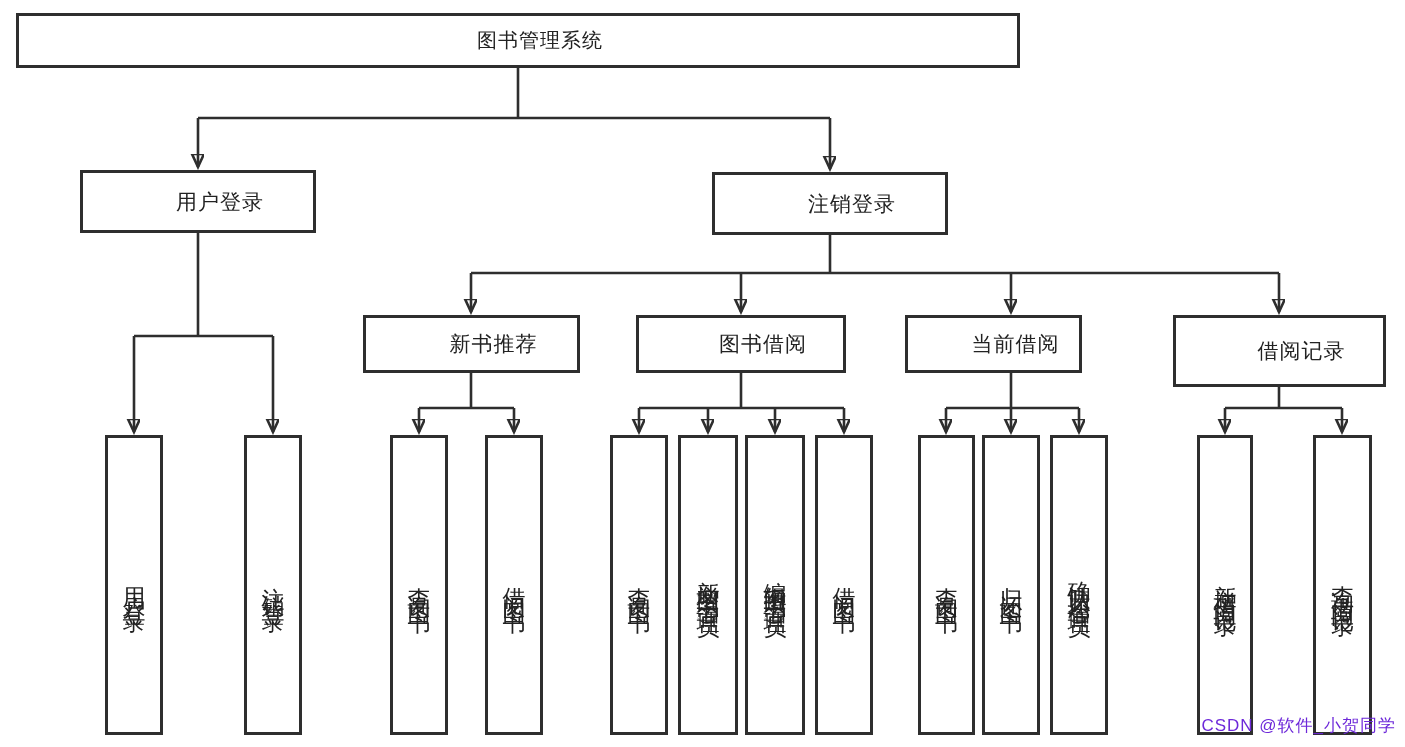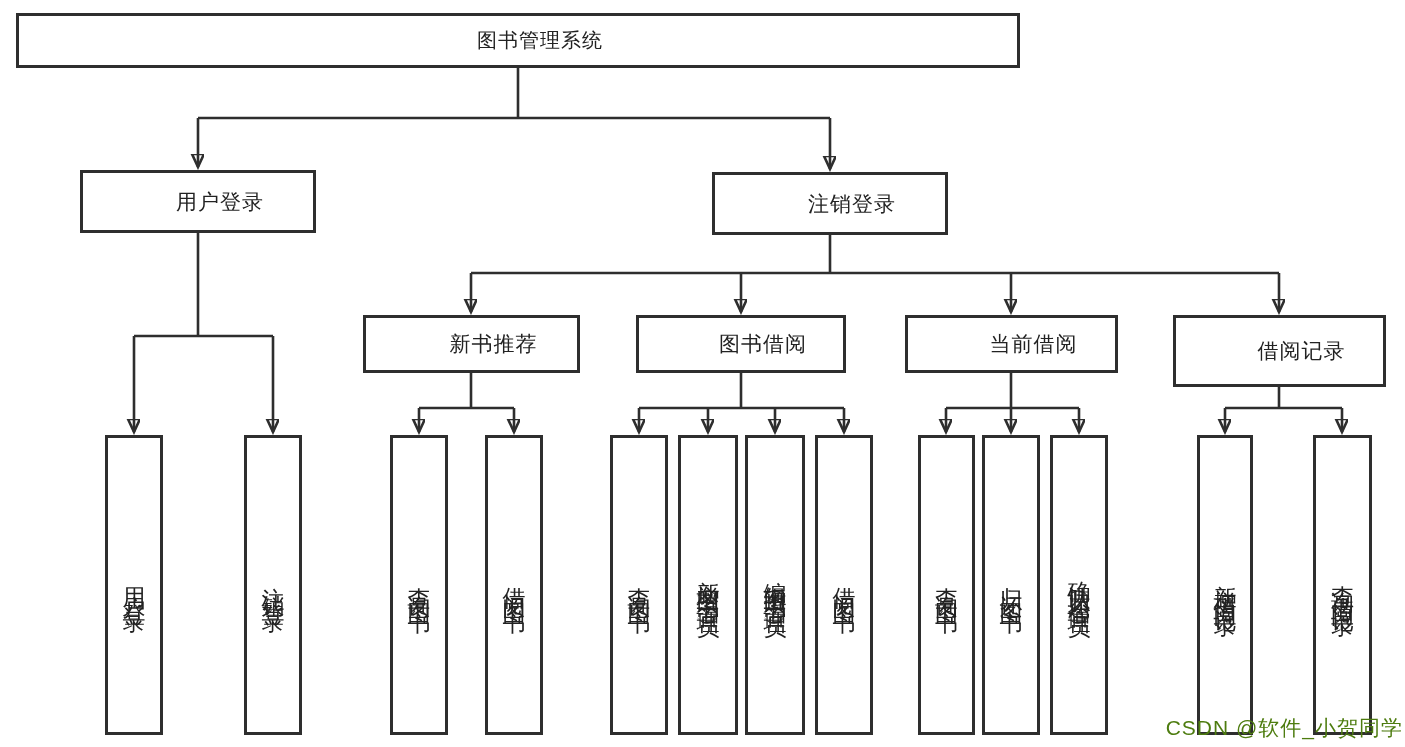--- a/index.html
+++ b/index.html
@@ -115,7 +115,7 @@
 
   <div class="node h" style="left:636px; top:315px; width:210px; height:58px;">图书借阅</div>
   <div class="node h" style="left:363px; top:315px; width:217px; height:58px;">新书推荐</div>
-  <div class="node h" style="left:905px; top:315px; width:213px; height:58px;">当前借阅</div>
+  <div class="node h" style="left:905px; top:315px; width:177px; height:58px;">当前借阅</div>
   <div class="node h" style="left:1173px; top:315px; width:213px; height:72px;">借阅记录</div>
 
   <div class="node v" style="left:105px; top:435px; width:58px; height:300px;">用户登录</div>

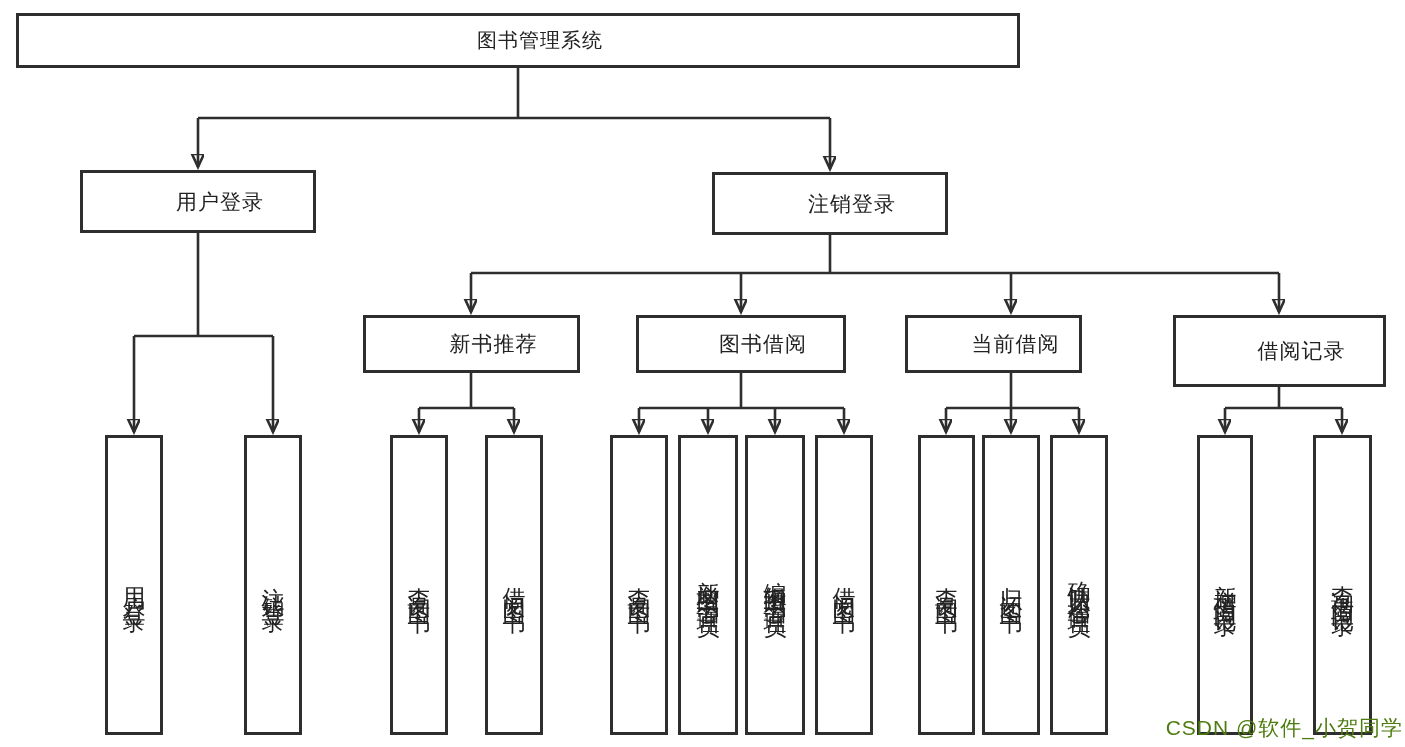--- a/index.html
+++ b/index.html
@@ -47,10 +47,10 @@
   .watermark {
     position: absolute;
     top: 714px;
-    right: 2px;
+    right: 9px;
     z-index: 3;
-    font-size: 21px;
-    color: #4d7c0f;
+    font-size: 17px;
+    color: #6d28d9;
     letter-spacing: 1px;
     white-space: nowrap;
   }

